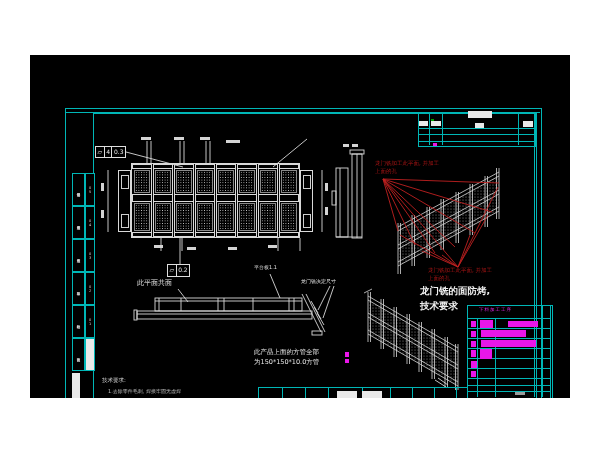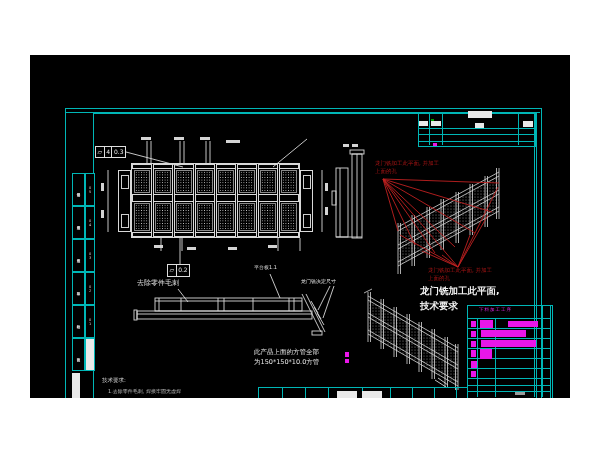--- a/index.html
+++ b/index.html
@@ -339,7 +339,7 @@
     <div class="lbl red" style="left:398px;top:220px;font-size:5.5px;">上面的孔</div>
     <div class="lbl" style="left:390px;top:231px;font-size:9.5px;font-weight:bold;color:#efefef;">龙门铣加工此平面,</div>
     <div class="lbl" style="left:390px;top:246px;font-size:9.5px;font-weight:bold;color:#efefef;">技术要求</div>
-    <div class="lbl" style="left:107px;top:224px;font-size:7px;">去除零件毛刺</div>
+    <div class="lbl" style="left:107px;top:224px;font-size:7px;">此平面共面</div>
     <div class="lbl" style="left:224px;top:210px;font-size:5px;">平台板1.1</div>
     <div class="lbl" style="left:271px;top:224px;font-size:5px;">龙门铣决定尺寸</div>
     <div class="lbl" style="left:224px;top:294px;font-size:6.5px;color:#e8e8e8;">此产品上面的方管全部</div>

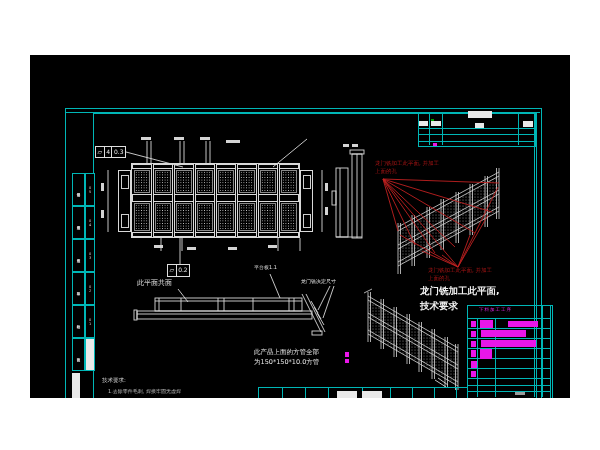--- a/index.html
+++ b/index.html
@@ -337,7 +337,7 @@
     <div class="lbl red" style="left:345px;top:113px;font-size:5.5px;">上面的孔</div>
     <div class="lbl red" style="left:398px;top:212px;font-size:5.5px;">龙门铣加工此平面, 并加工</div>
     <div class="lbl red" style="left:398px;top:220px;font-size:5.5px;">上面的孔</div>
-    <div class="lbl" style="left:390px;top:231px;font-size:9.5px;font-weight:bold;color:#efefef;">龙门铣加工此平面,</div>
+    <div class="lbl" style="left:390px;top:231px;font-size:9.5px;font-weight:bold;color:#efefef;">龙门铣的面防烤,</div>
     <div class="lbl" style="left:390px;top:246px;font-size:9.5px;font-weight:bold;color:#efefef;">技术要求</div>
     <div class="lbl" style="left:107px;top:224px;font-size:7px;">此平面共面</div>
     <div class="lbl" style="left:224px;top:210px;font-size:5px;">平台板1.1</div>

